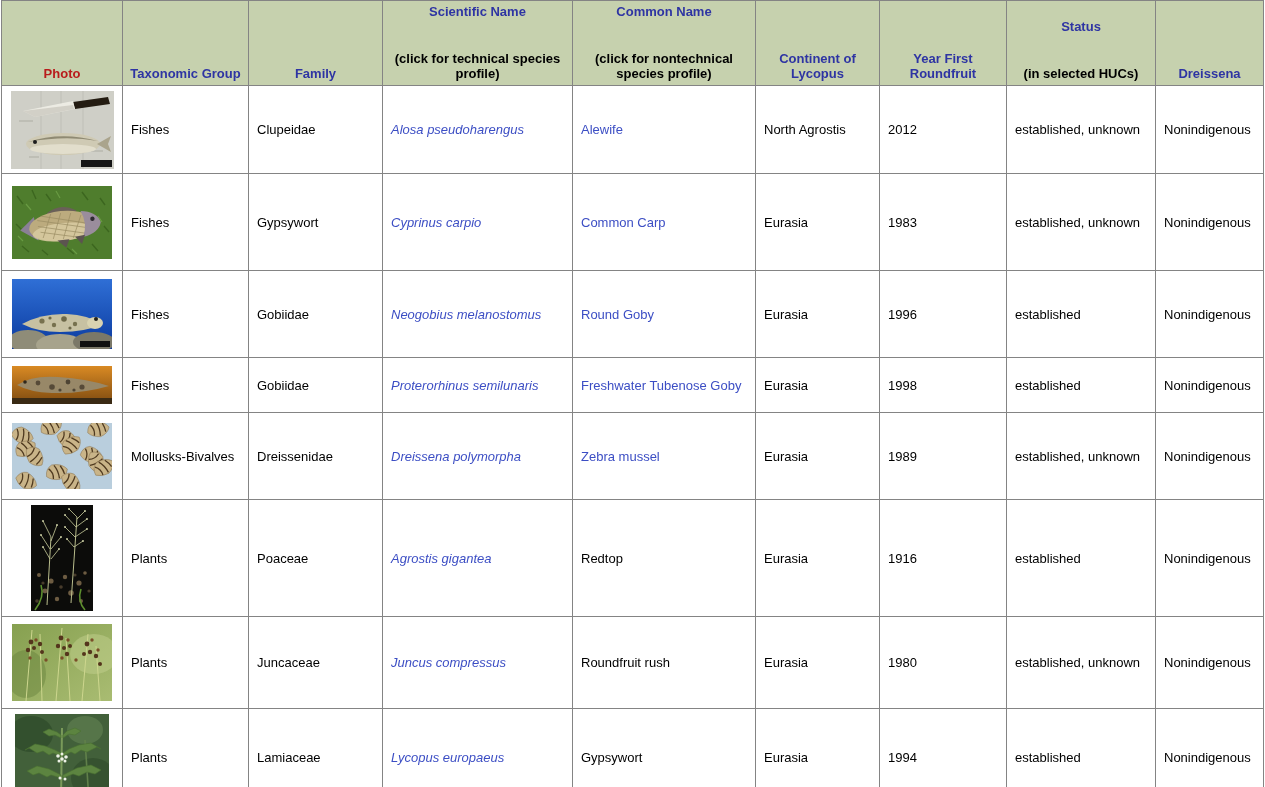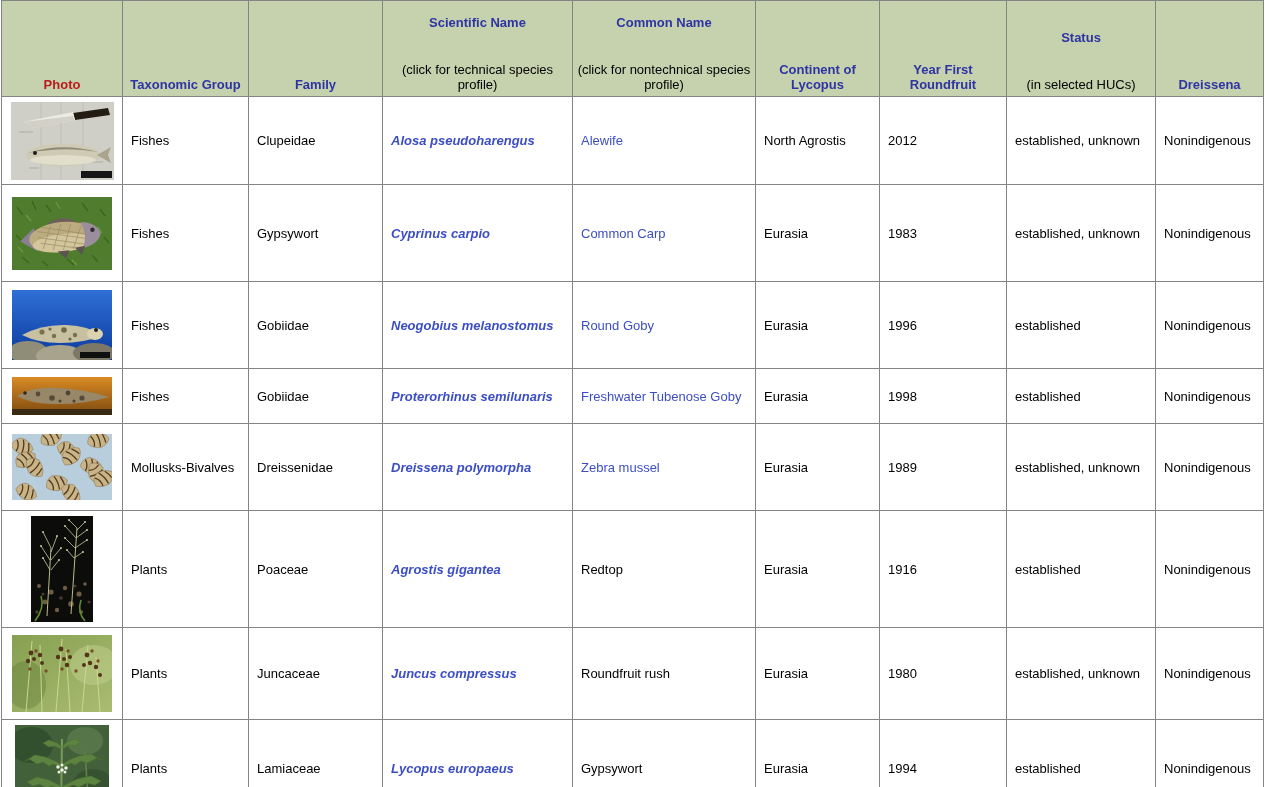--- a/index.html
+++ b/index.html
@@ -20,7 +20,7 @@
     font-weight: bold;
     text-align: center;
     vertical-align: bottom;
-    padding: 14px 2px 4px 2px;
+    padding: 3px 2px 4px 2px;
     line-height: 15px;
     height: 48px;
   }

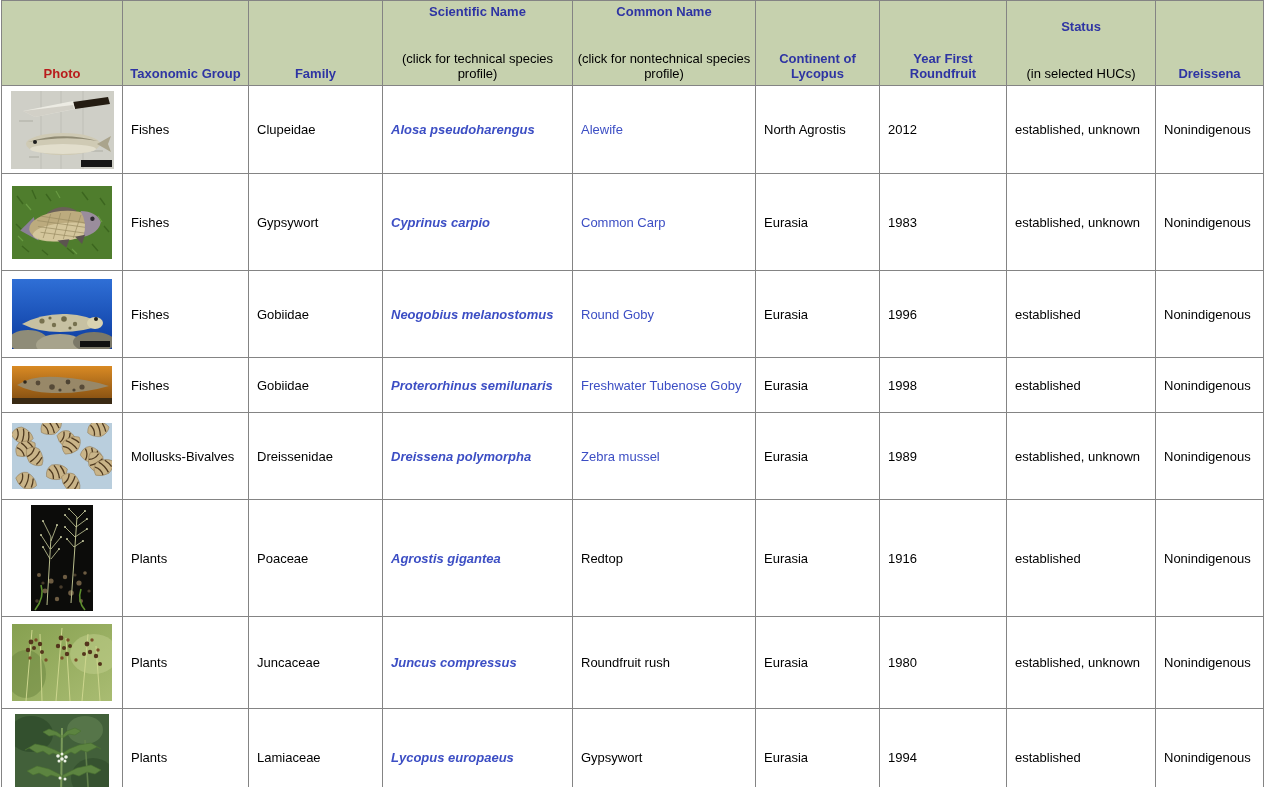--- a/index.html
+++ b/index.html
@@ -26,7 +26,7 @@
   }
   .hlink { color:#2e34a3; }
   .hplain { color:#b91c1c; }
-  .hsub { display:block; color:#000; font-weight:normal;margin-top:32px; }
+  .hsub { display:block; color:#000; font-weight:bold;margin-top:32px; }
   .species td {
     background:#fff;
     font-size: 13px;

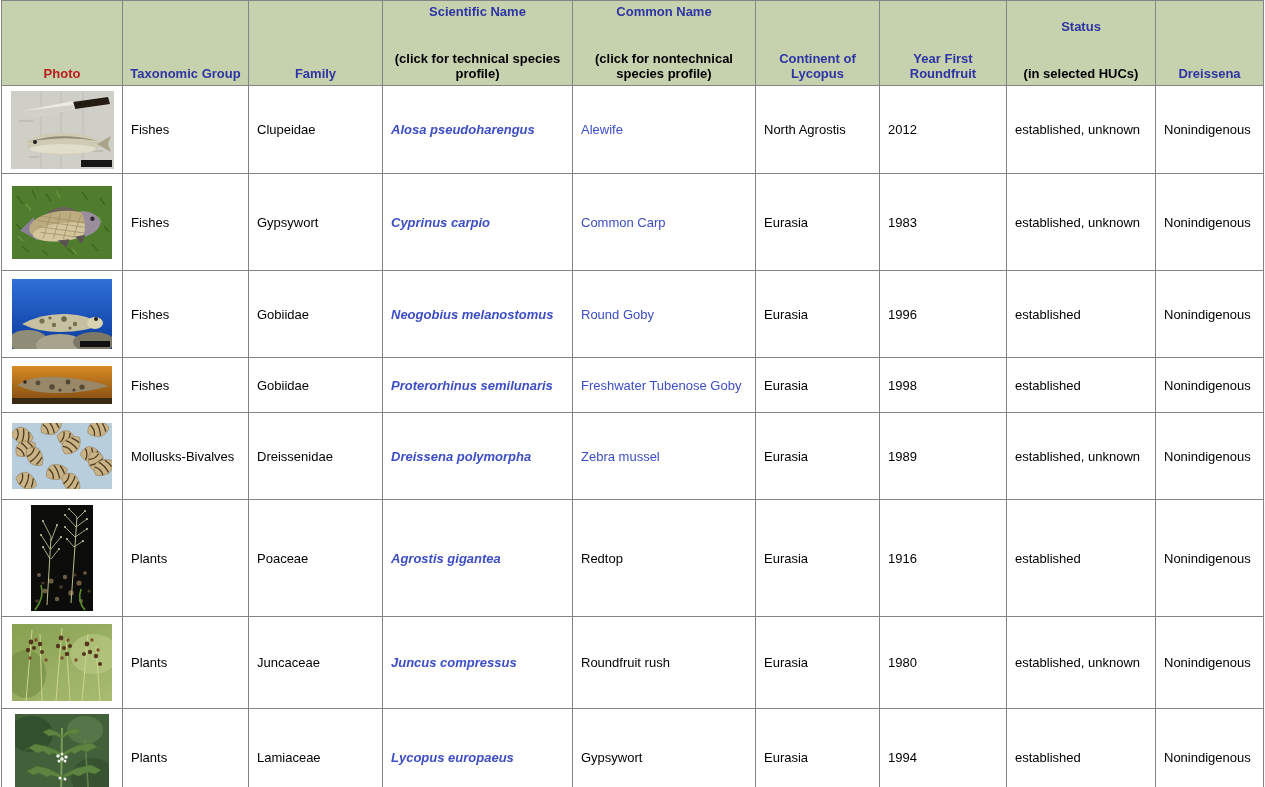--- a/index.html
+++ b/index.html
@@ -37,7 +37,7 @@
   td.photo-cell { text-align:center; padding:2px; }
   td.photo-cell svg { display:block; margin:0 auto; }
   .cell-link { color:#3c4ec4; cursor:pointer; }
-  .sci { font-style: italic; font-weight: bold; }
+  .sci { font-style: italic; }
   .plain { color:#000;margin-top:32px; }
   
   tbody tr:nth-child(1) { height: 88px; }

